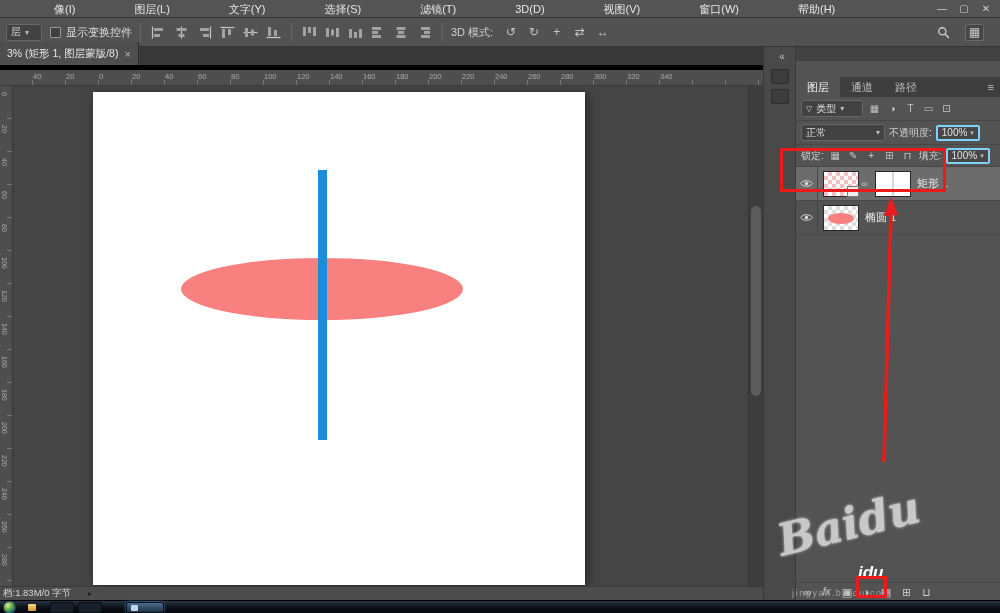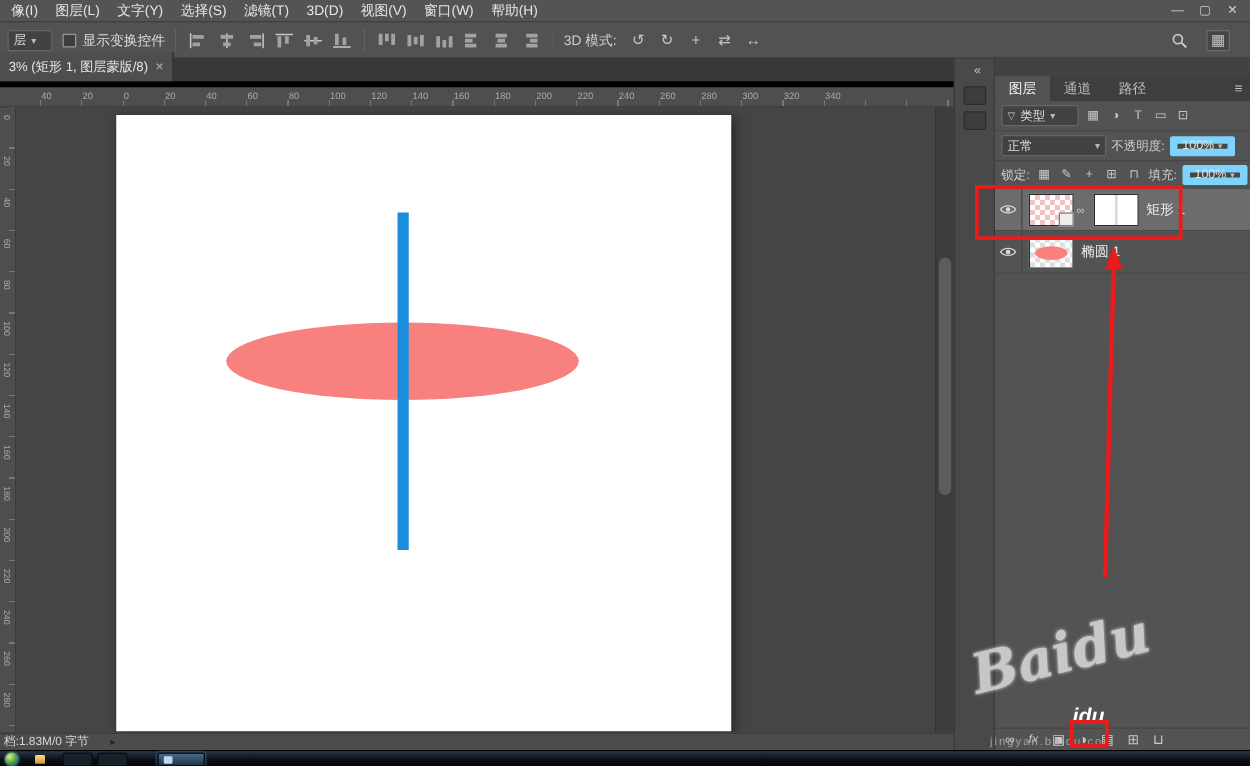--- a/index.html
+++ b/index.html
@@ -13,7 +13,7 @@
   
   #menubar{position:absolute;left:0;top:0;width:1000px;height:18px;background:#545454;border-bottom:1px solid #383838;display:flex;align-items:center;}
   #menu-items{display:flex;gap:0;padding-left:2px;}
-  .menu-item{padding:0 7px;line-height:18px;color:#e6e6e6;cursor:default;}
+  .menu-item{padding:0 7px;line-height:18px;color:#e6e6e6;cursor:default;margin-left:45px;}
   #win-controls{margin-left:auto;display:flex;gap:10px;padding-right:8px;color:#cfcfcf;font-size:10px;}
   .win-ctl{width:12px;text-align:center;}
 

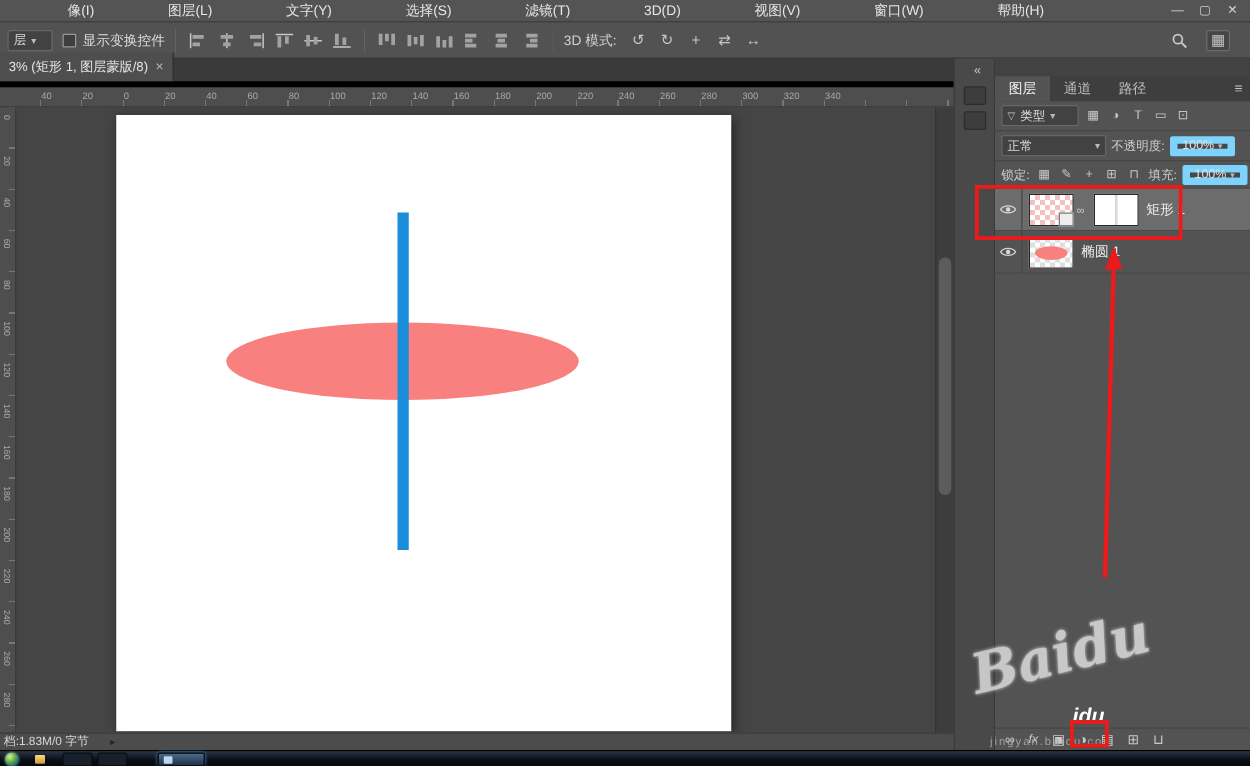--- a/index.html
+++ b/index.html
@@ -64,7 +64,7 @@
   
   #panels{position:absolute;left:795px;top:47px;width:205px;height:553px;background:var(--bg1);border-left:1px solid #3a3a3a;}
   .panel-spacer{height:14px;background:#424242;}
-  #panel-tabs{height:20px;background:#3e3e3e;display:flex;align-items:flex-end;}
+  #panel-tabs{height:20px;background:#3e3e3e;display:flex;align-items:flex-end;margin-top:16px;}
   .ptab{padding:0 11px;height:20px;line-height:20px;font-size:11px;color:#bdbdbd;}
   .ptab.active{background:var(--bg1);color:#f3f3f3;}
   .panel-menu{margin-left:auto;padding:0 6px;color:#c5c5c5;font-size:11px;line-height:20px;}

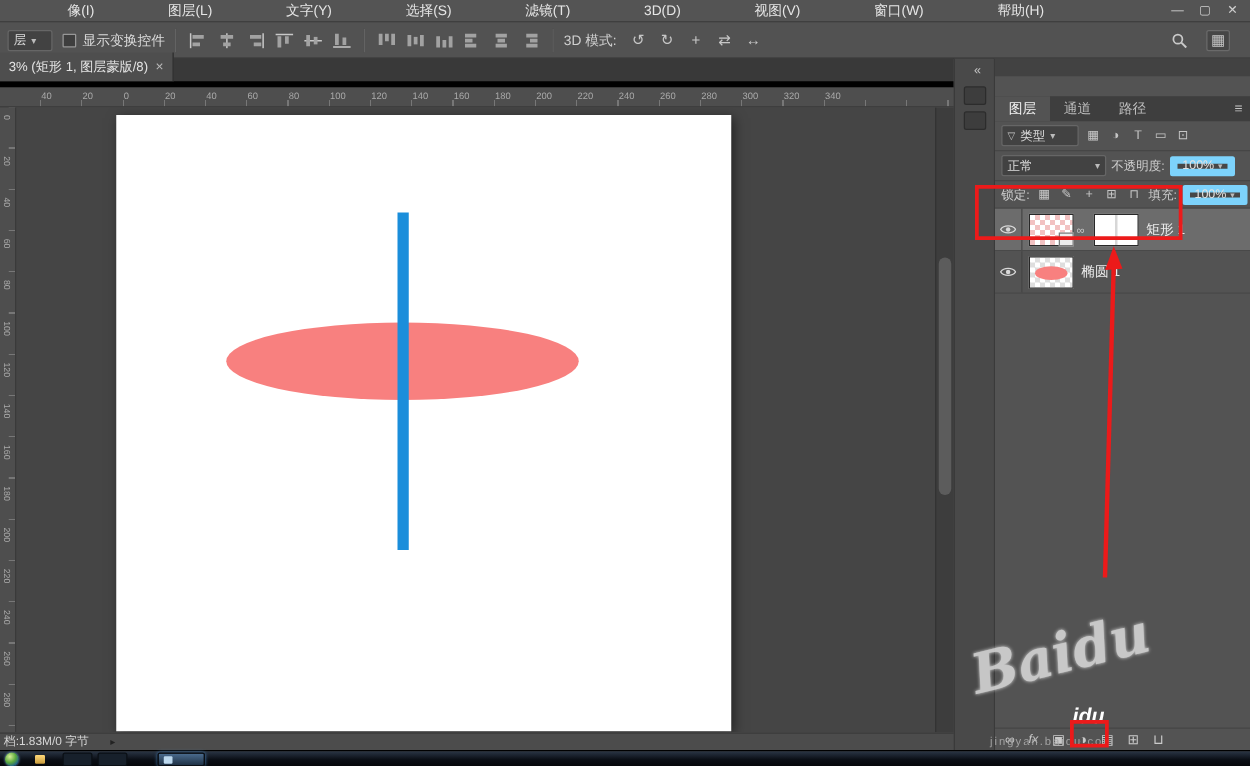--- a/index.html
+++ b/index.html
@@ -76,7 +76,7 @@
   #filter-icons,#lock-icons{display:flex;gap:3px;align-items:center;}
   .small-ico{width:15px;height:15px;display:inline-flex;align-items:center;justify-content:center;color:#c5c5c5;font-size:10px;}
   .mini-label{font-size:10px;color:#cfcfcf;white-space:nowrap;}
-  .mini-value{height:16px;background:#474747;border:6px solid #7dd3fc;border-radius:2px;display:inline-flex;align-items:center;gap:3px;padding:0 4px;font-size:10px;color:#e2e2e2;}
+  .mini-value{height:16px;background:#474747;border:2px solid #7dd3fc;border-radius:2px;display:inline-flex;align-items:center;gap:3px;padding:0 4px;font-size:10px;color:#e2e2e2;}
   .mini-value::after{content:"▾";font-size:7px;color:#bbb;}
   #blend-select{width:84px;justify-content:space-between;}
   #kind-select{width:62px;}

